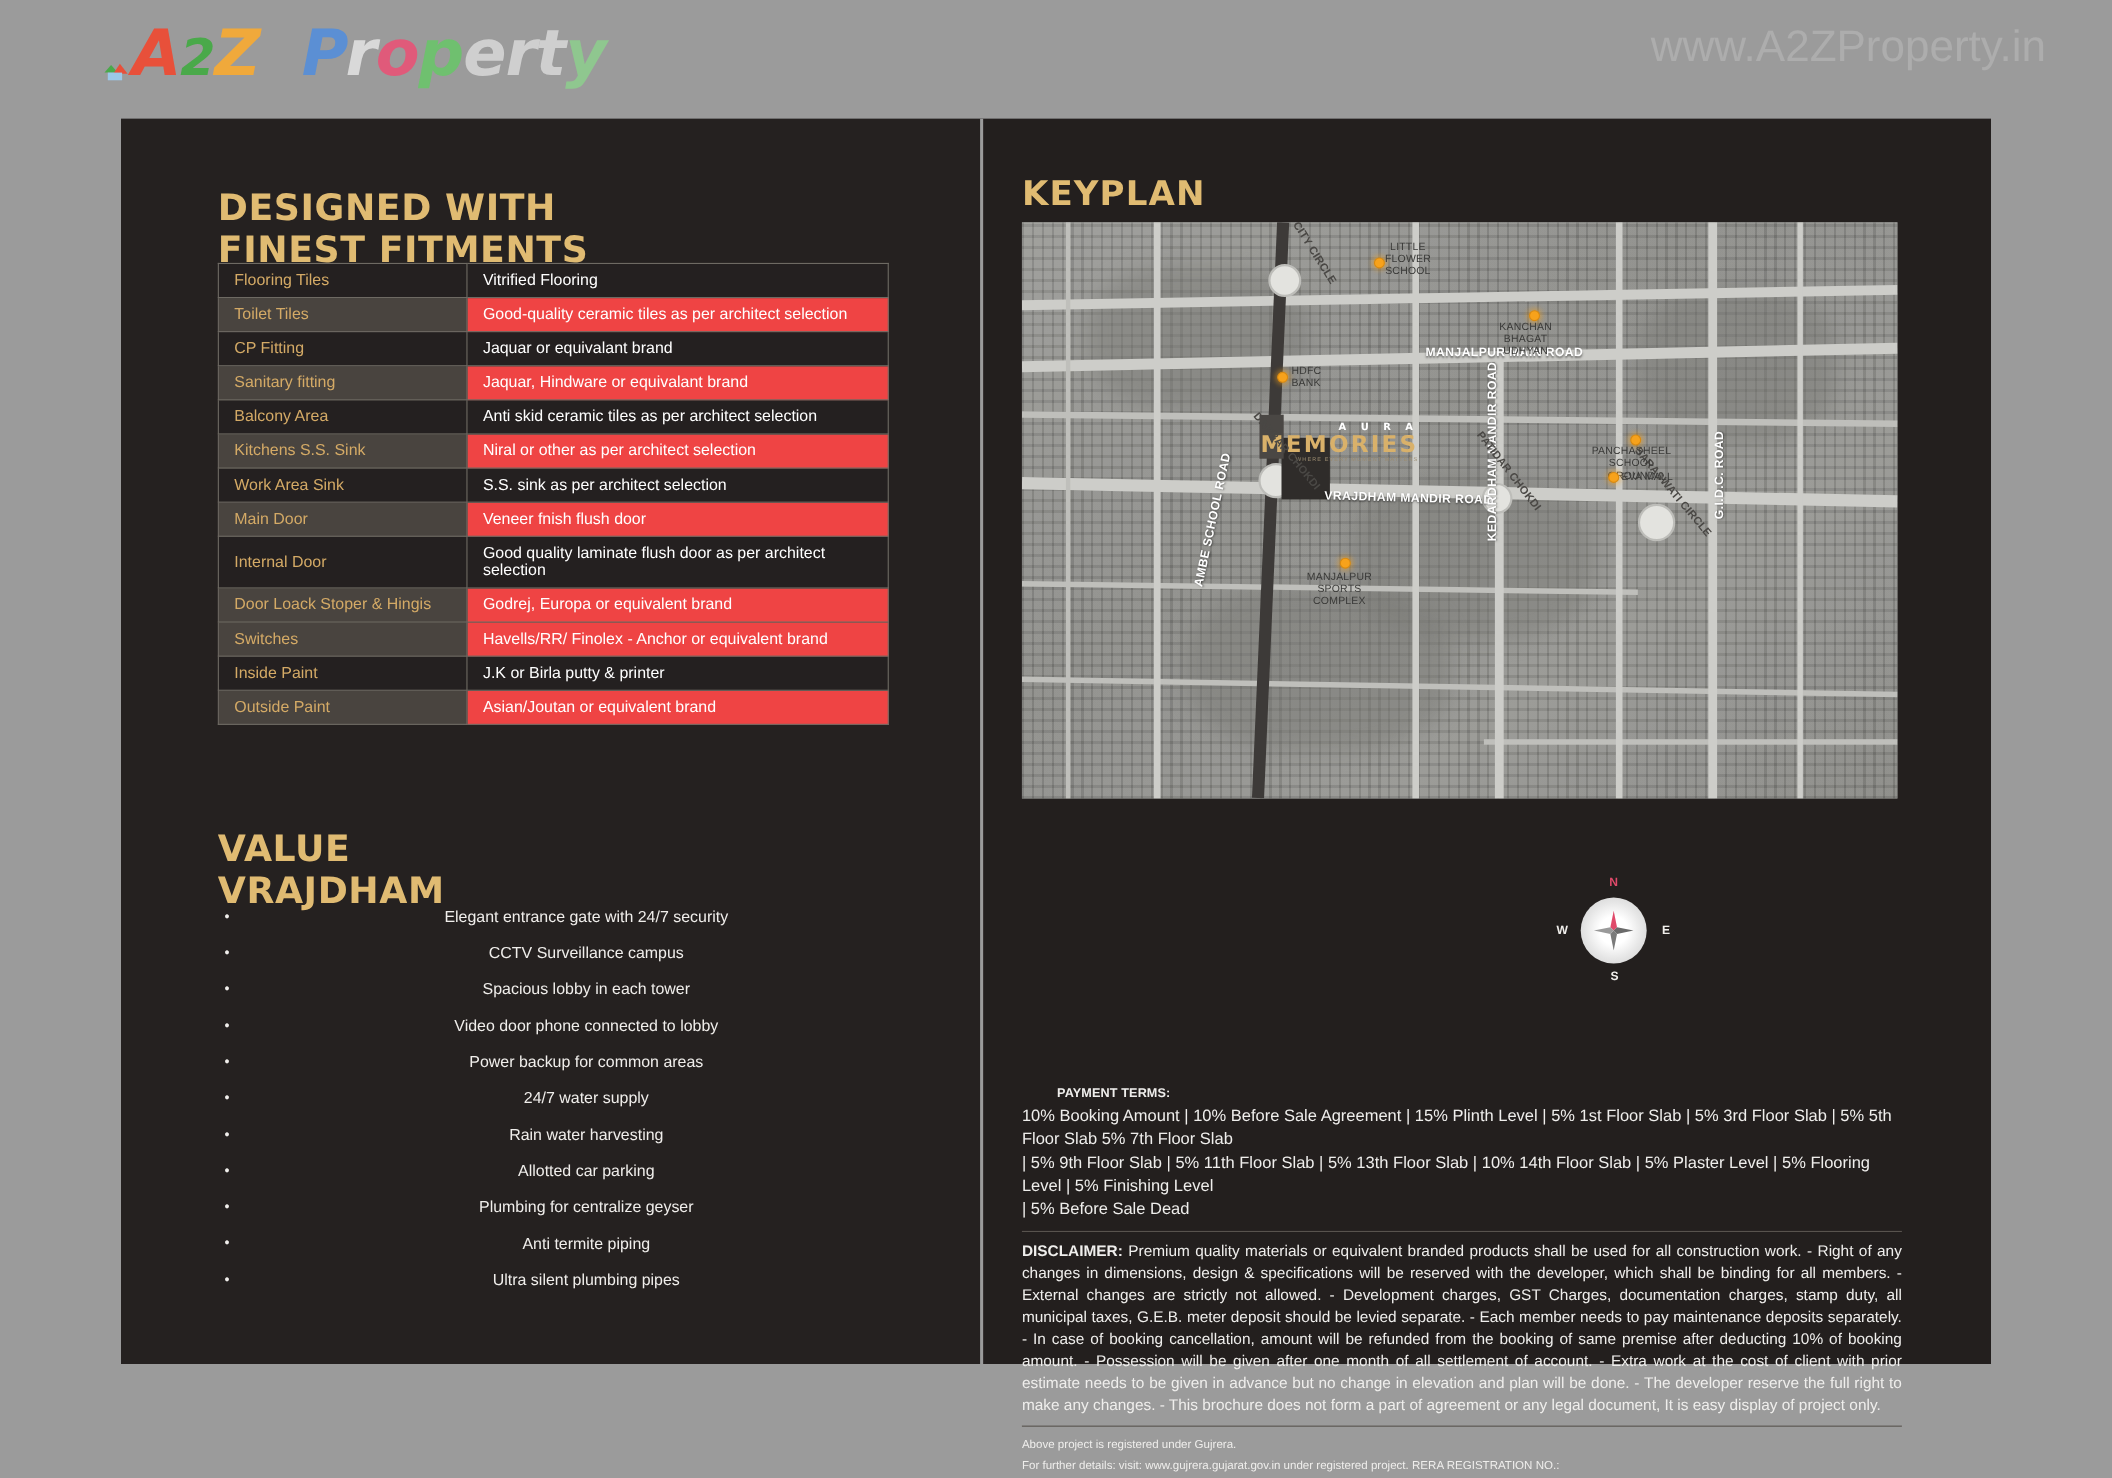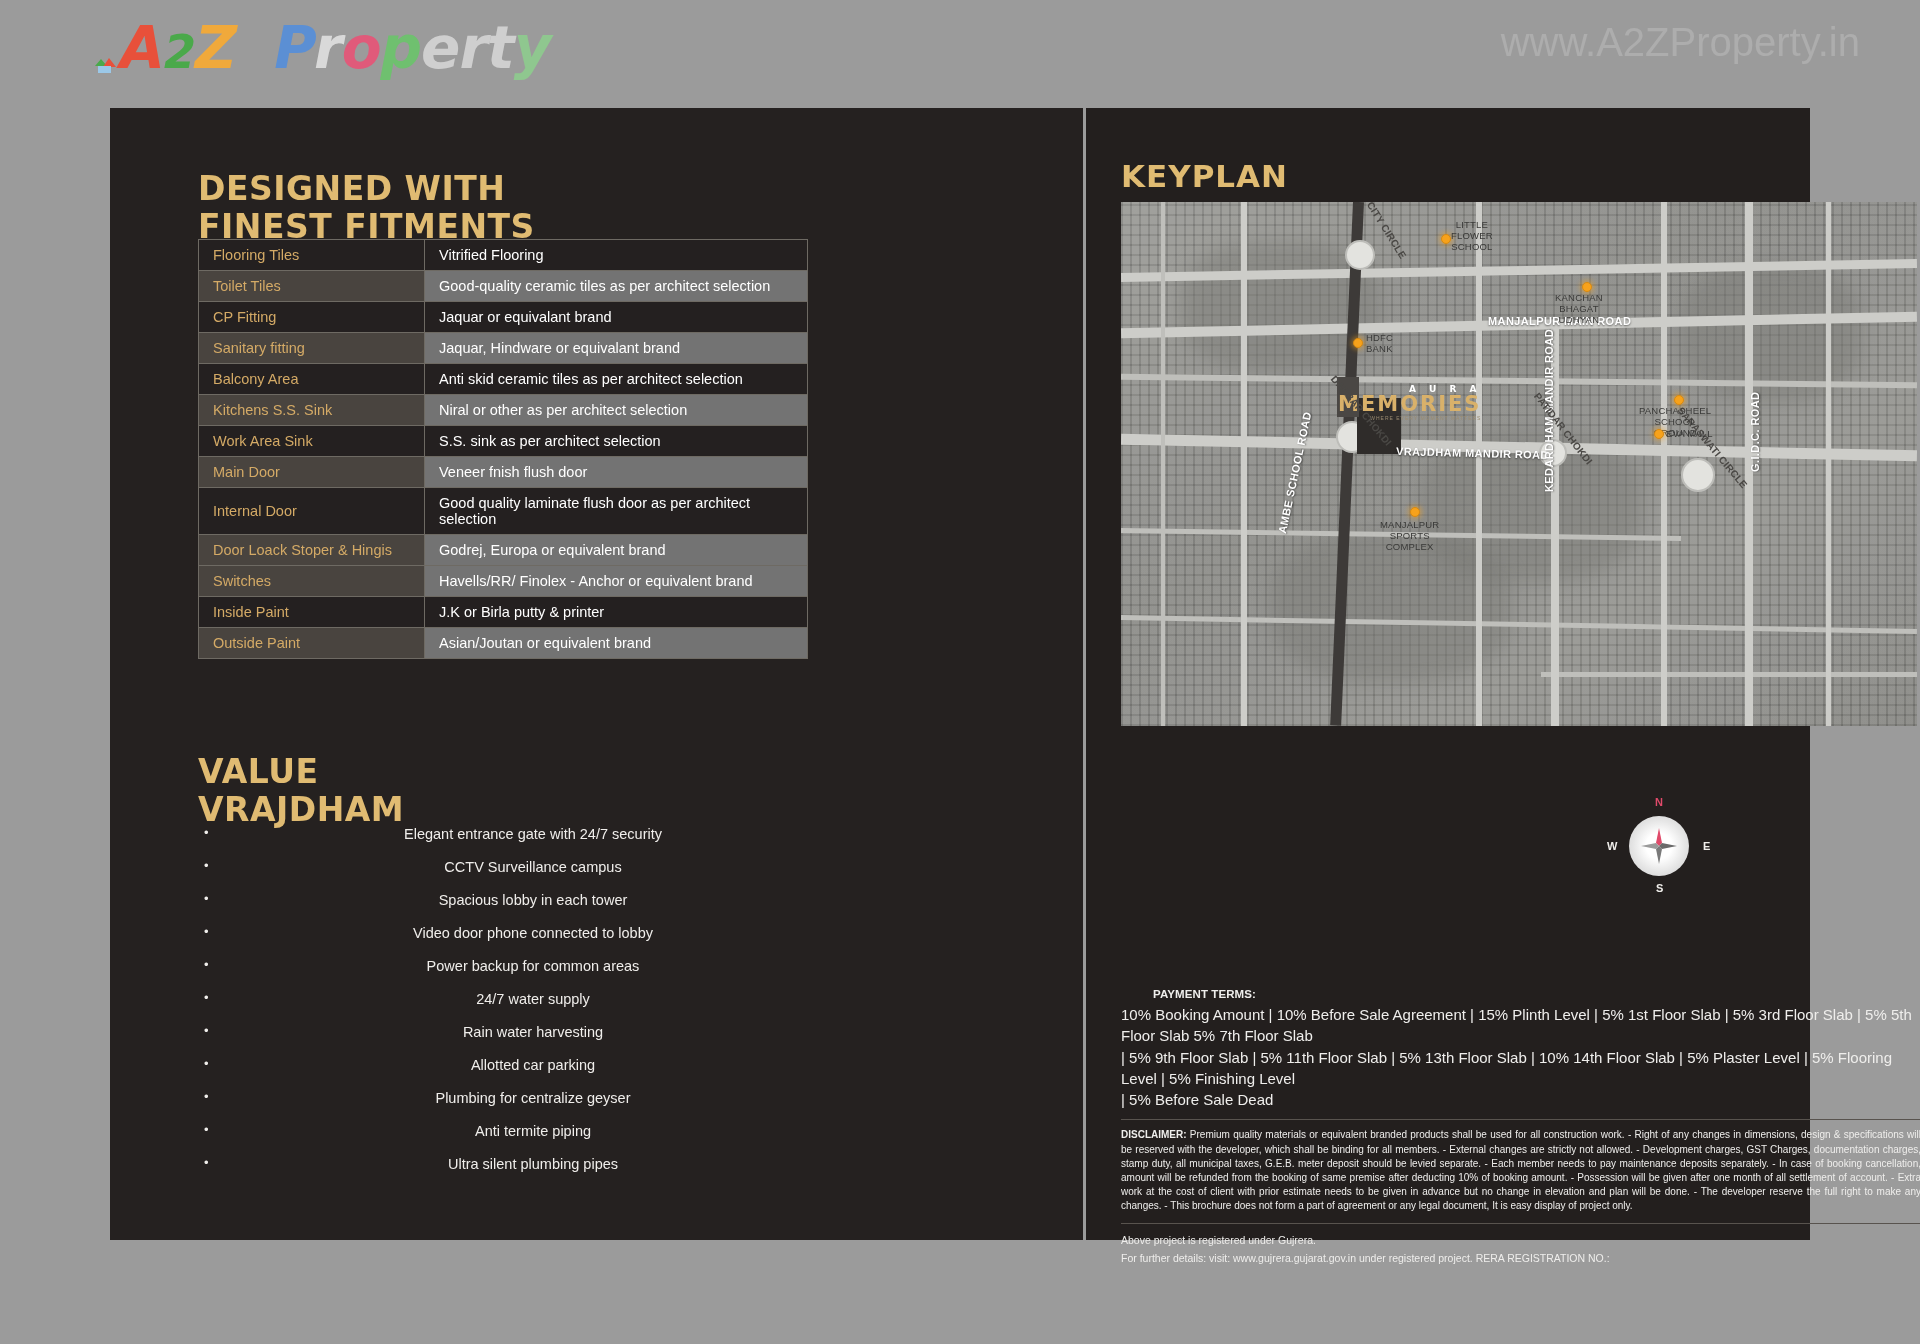--- a/index.html
+++ b/index.html
@@ -48,7 +48,7 @@
     display:flex;
   }
   #left-panel{
-    width:976px;height:100%;
+    width:784px;height:100%;
     background:#252120;
     position:relative;
     border-right:3px solid #9b9b9b;

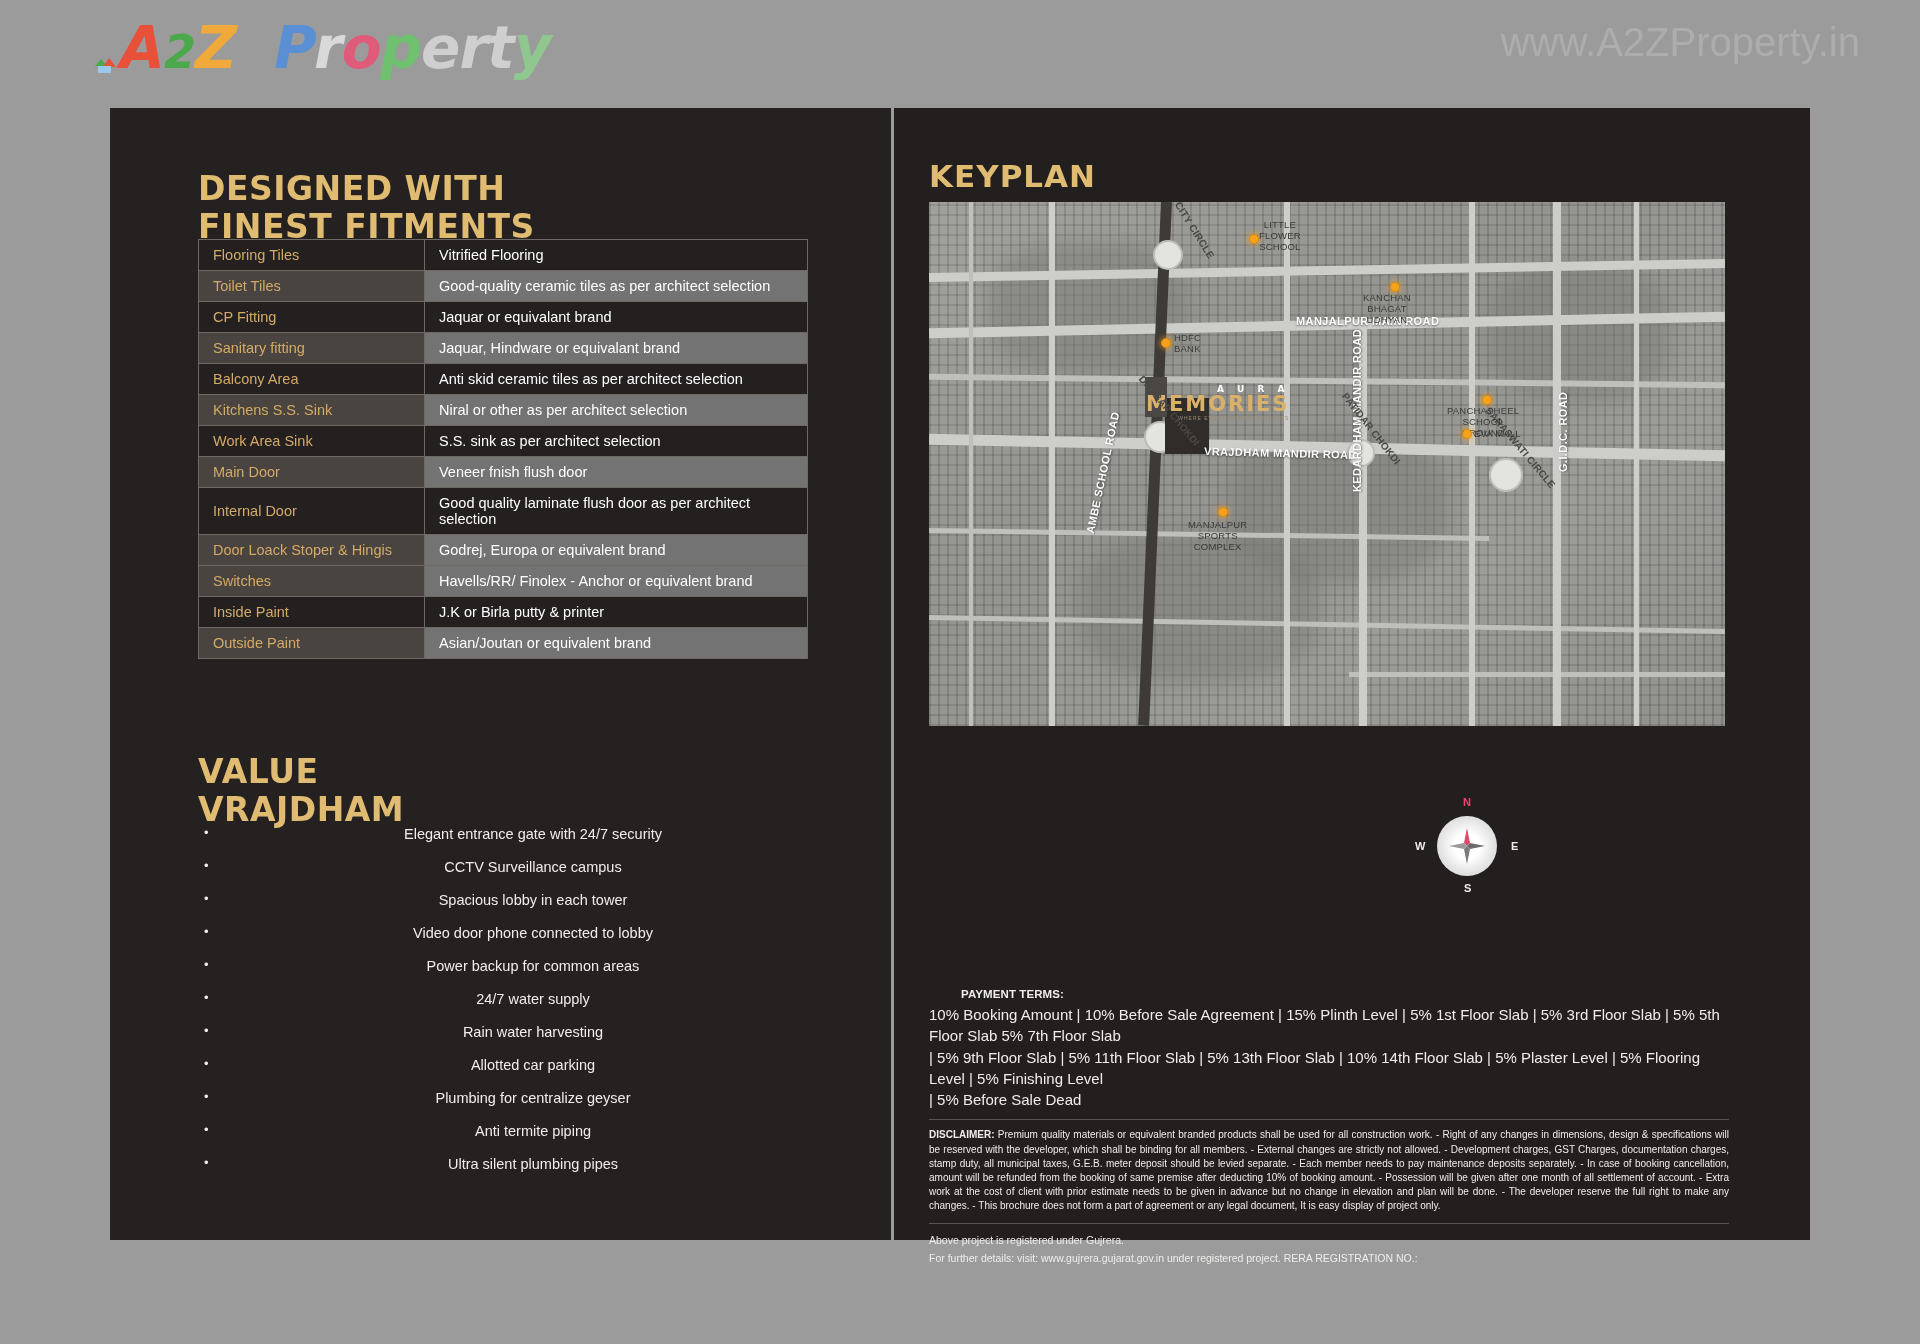--- a/index.html
+++ b/index.html
@@ -98,7 +98,7 @@
   #spec-table td.v{color:#ffffff;}
   #spec-table tr.even td{background:#242020;}
   #spec-table tr.odd  td{background:#49443f;}
-  #spec-table tr.odd td.v{background:#737373;}
+  #spec-table tr.odd td.v{background:#ef4444;}
 
   
   #value-list{

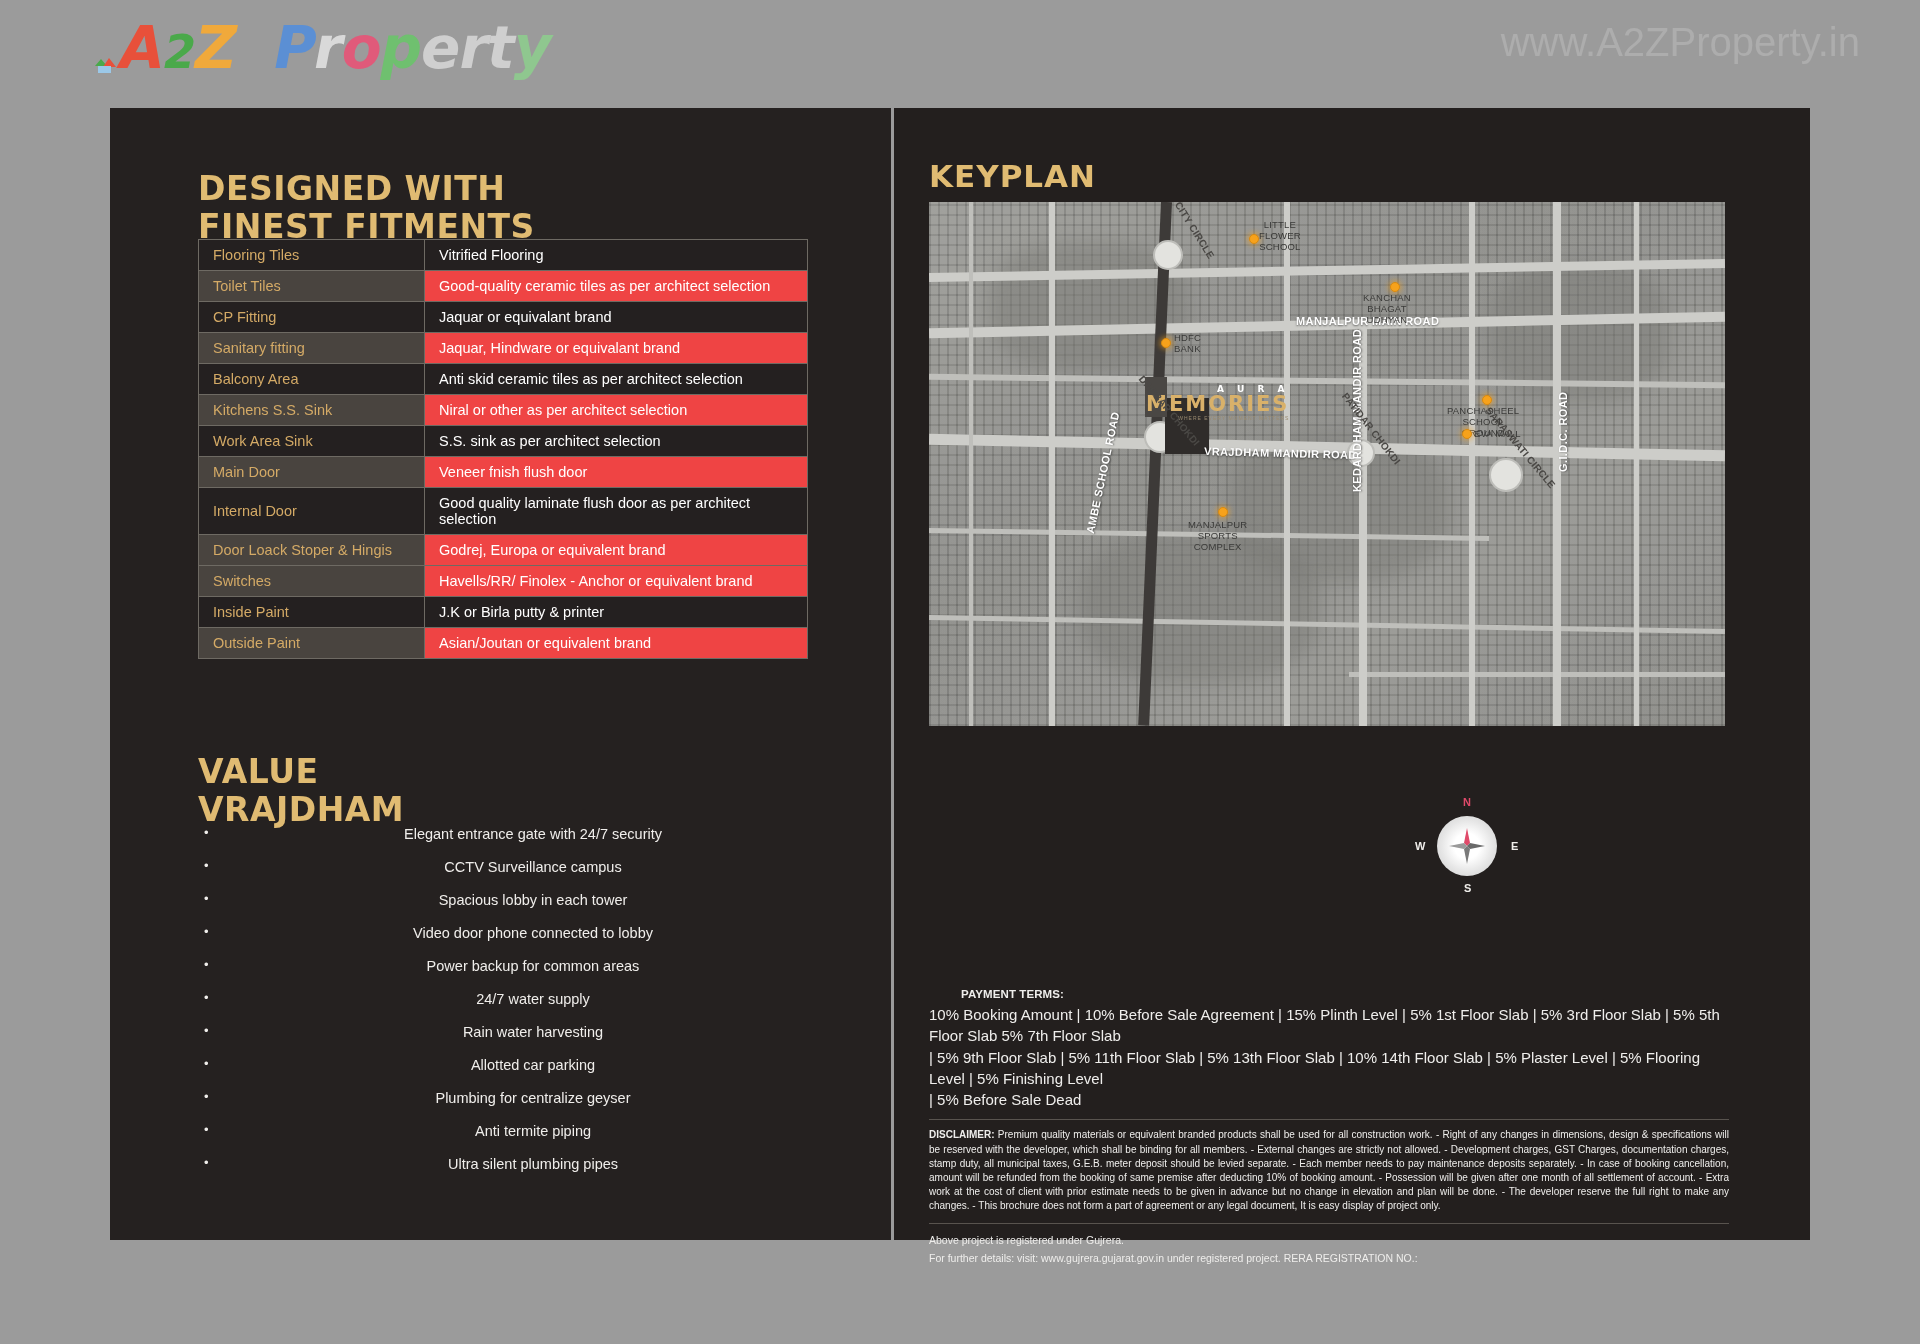--- a/index.html
+++ b/index.html
@@ -198,7 +198,7 @@
   #terms .ttl{font-size:11.5px;font-weight:bold;letter-spacing:.1px;margin-bottom:4px;padding-left:32px;}
   #terms .pt{font-size:15px;line-height:1.42;}
   #terms .rule{height:1px;background:#58534e;margin:9px 0 8px 0;}
-  #terms .disc{font-size:10px;line-height:1.42;text-align:justify;}
+  #terms .disc{font-size:14px;line-height:1.42;text-align:justify;}
   #terms .disc b{font-weight:bold;}
   #terms .rera{font-size:10.5px;line-height:1.6;margin-top:2px;}
 </style>

